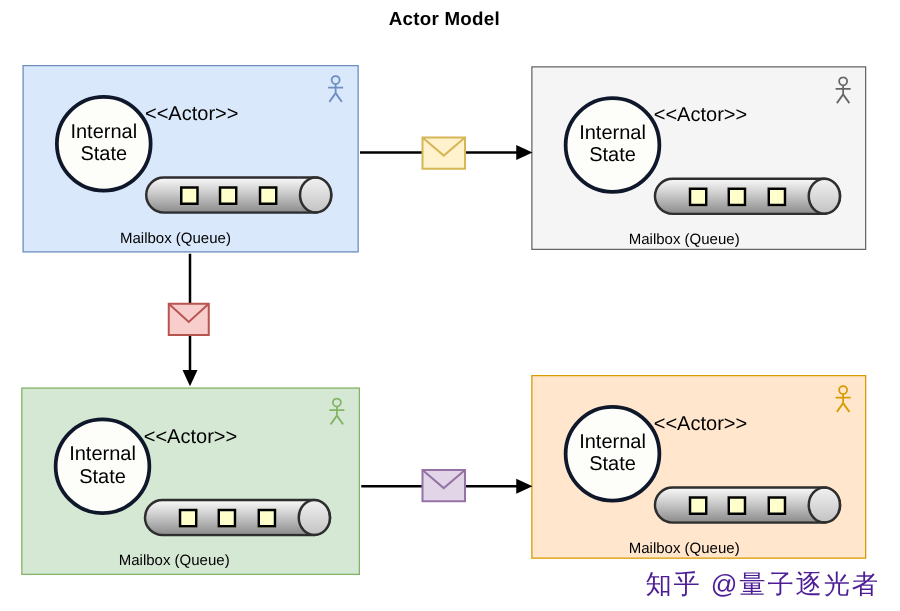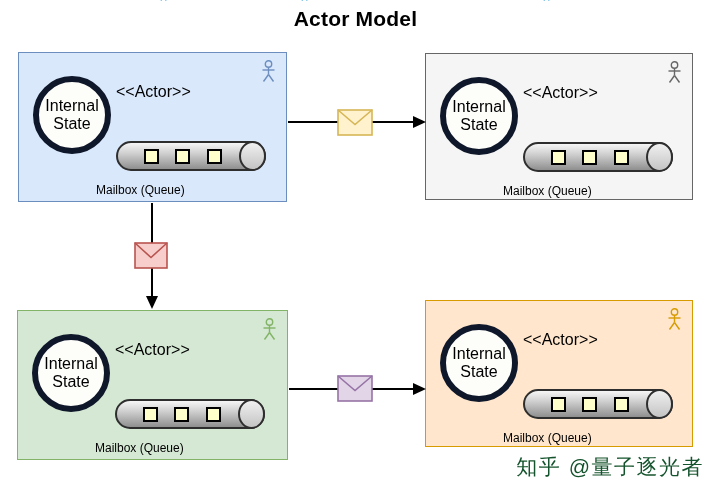--- a/index.html
+++ b/index.html
@@ -17,7 +17,7 @@
     position: absolute;
     left: 0; top: 7px; width: 711px;
     text-align: center;
-    font-size: 21px;
+    font-size: 15px;
     font-weight: bold;
     letter-spacing: 0.2px;
   }

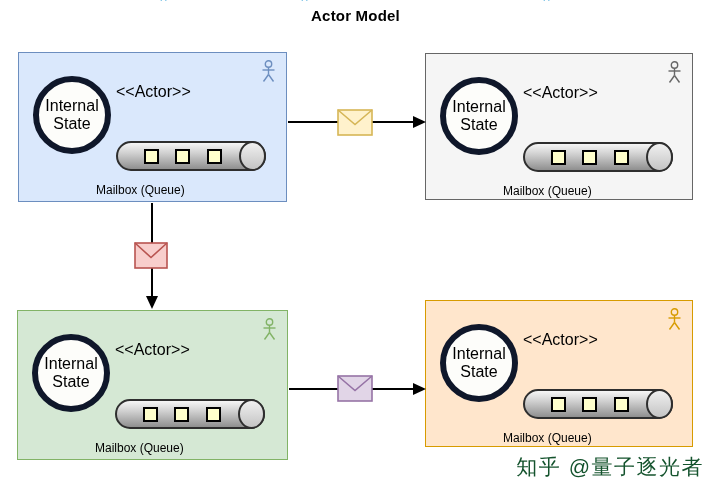--- a/index.html
+++ b/index.html
@@ -40,10 +40,10 @@
 
   .state-circle {
     position: absolute;
-    left: 14px; top: 23px;
+    left: 25px; top: 23px;
     width: 78px; height: 78px;
     box-sizing: border-box;
-    border: 6px solid #0f172a;
+    border: 3px solid #0f172a;
     border-radius: 50%;
     background: #fdfdfa;
     display: flex;

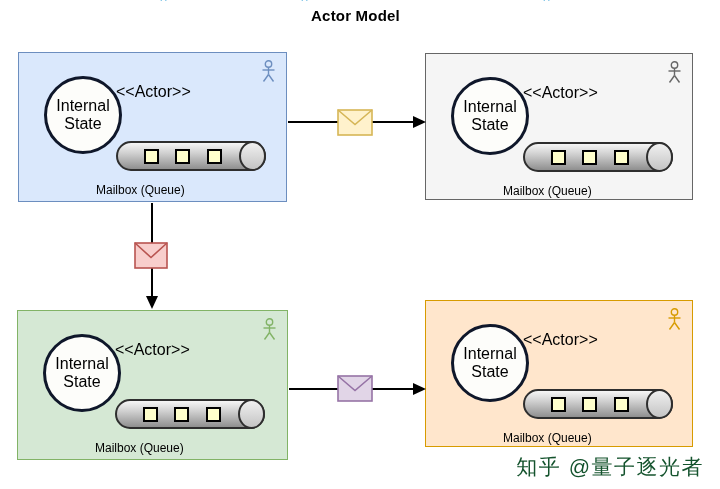--- a/index.html
+++ b/index.html
@@ -120,7 +120,7 @@
     right: 16px; top: 453px;
     font-size: 21px;
     letter-spacing: 1.5px;
-    color: #14532d;
+    color: #4c1d95;
   }
 </style>
 </head>

